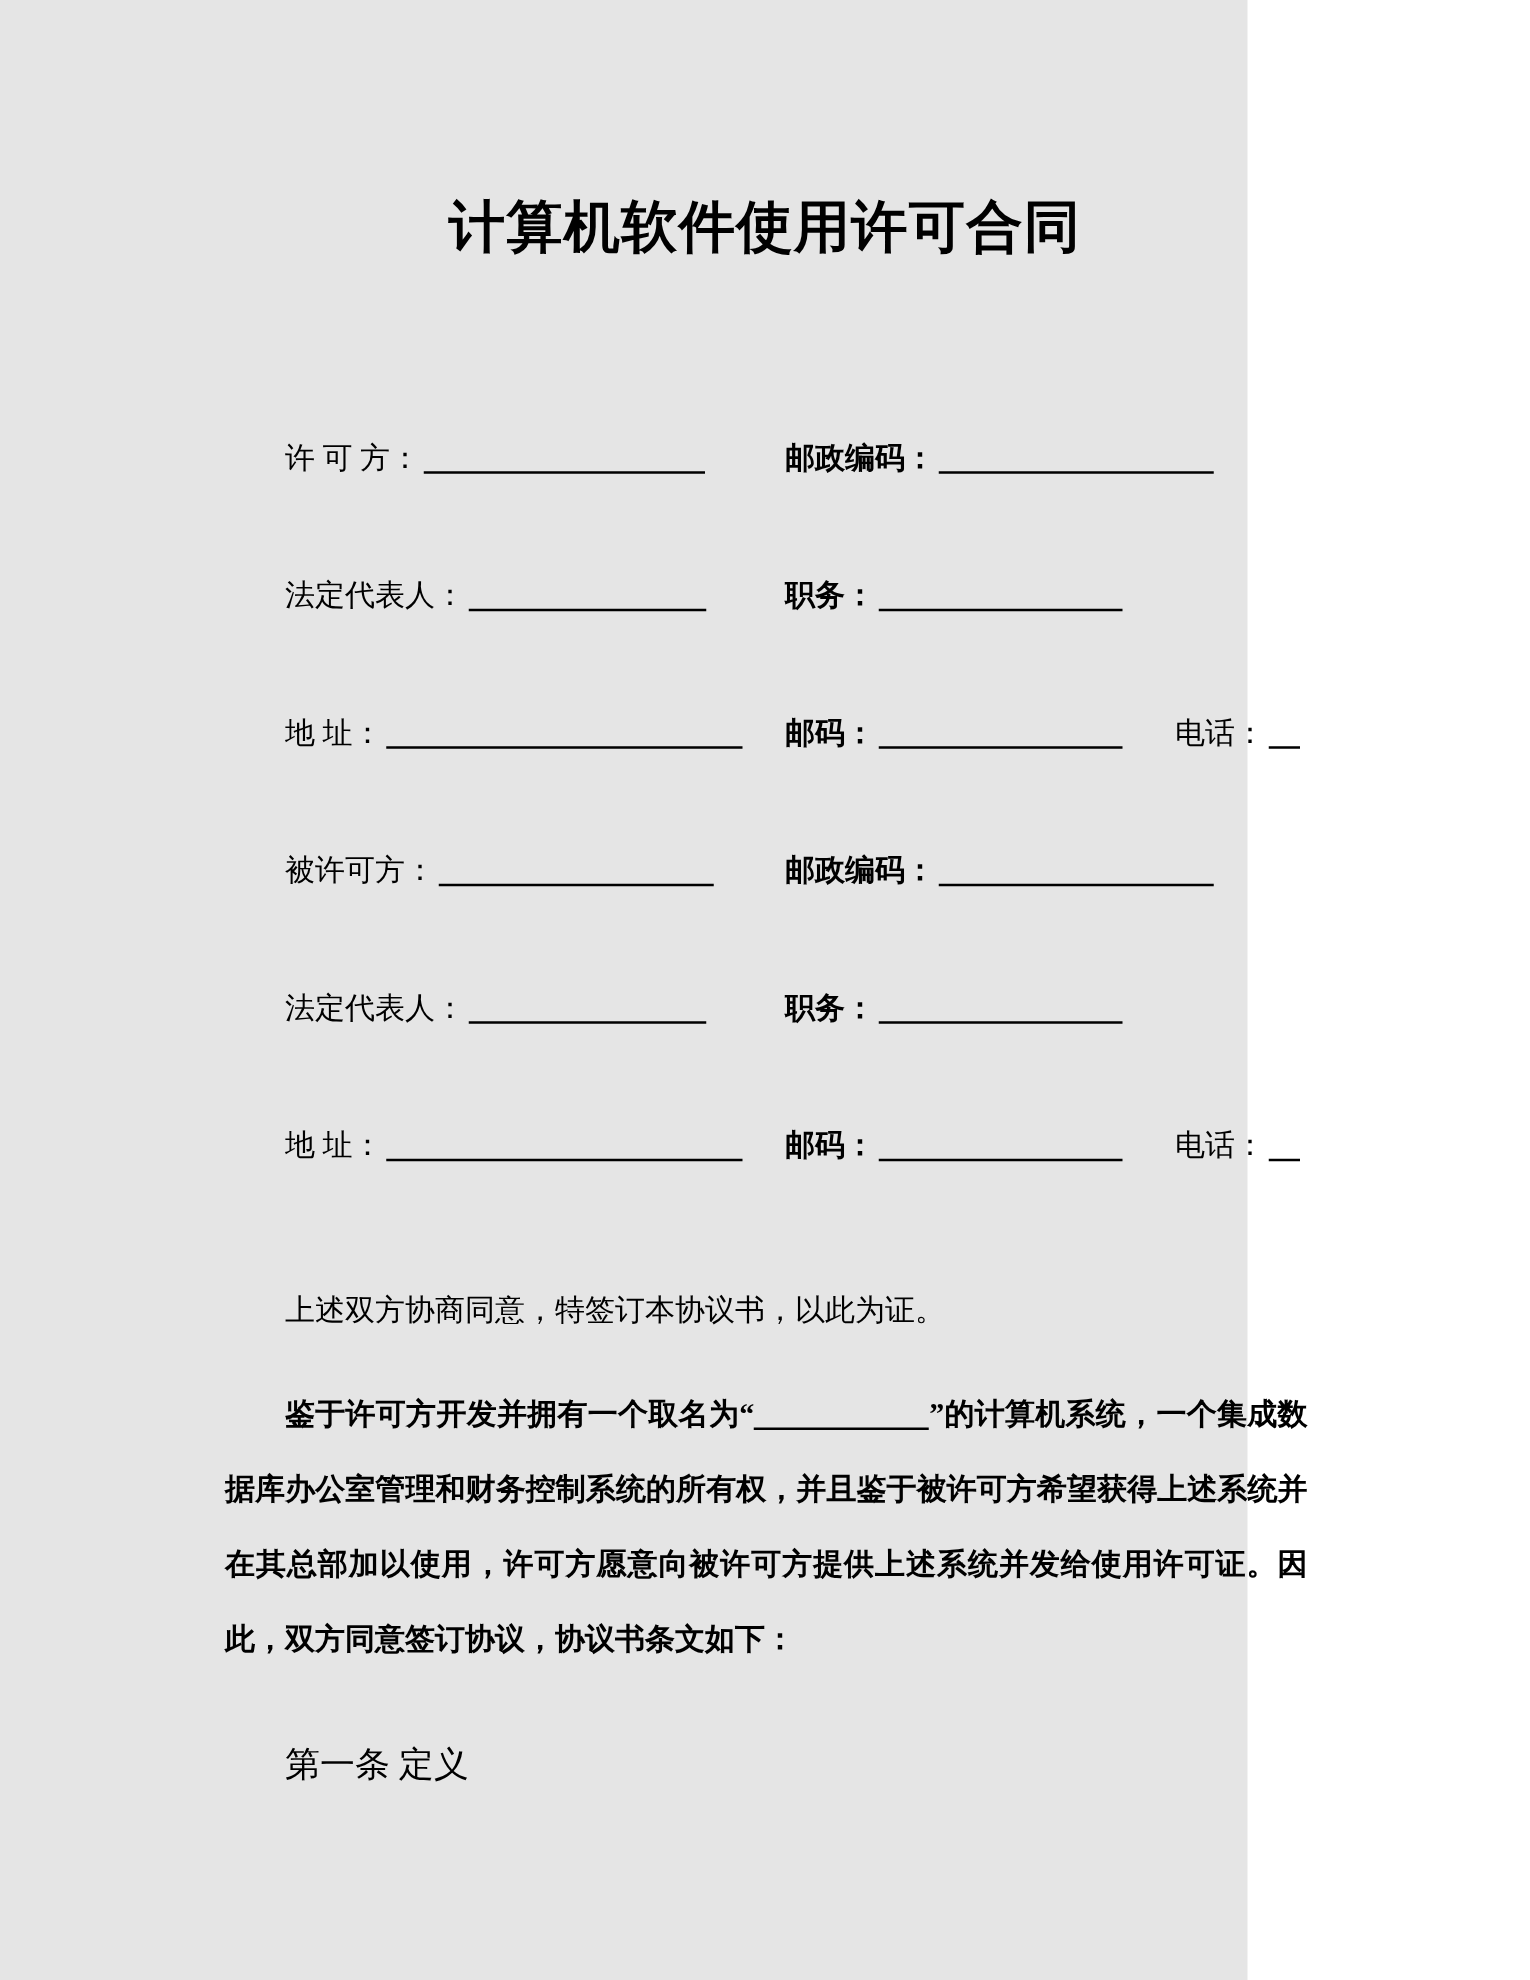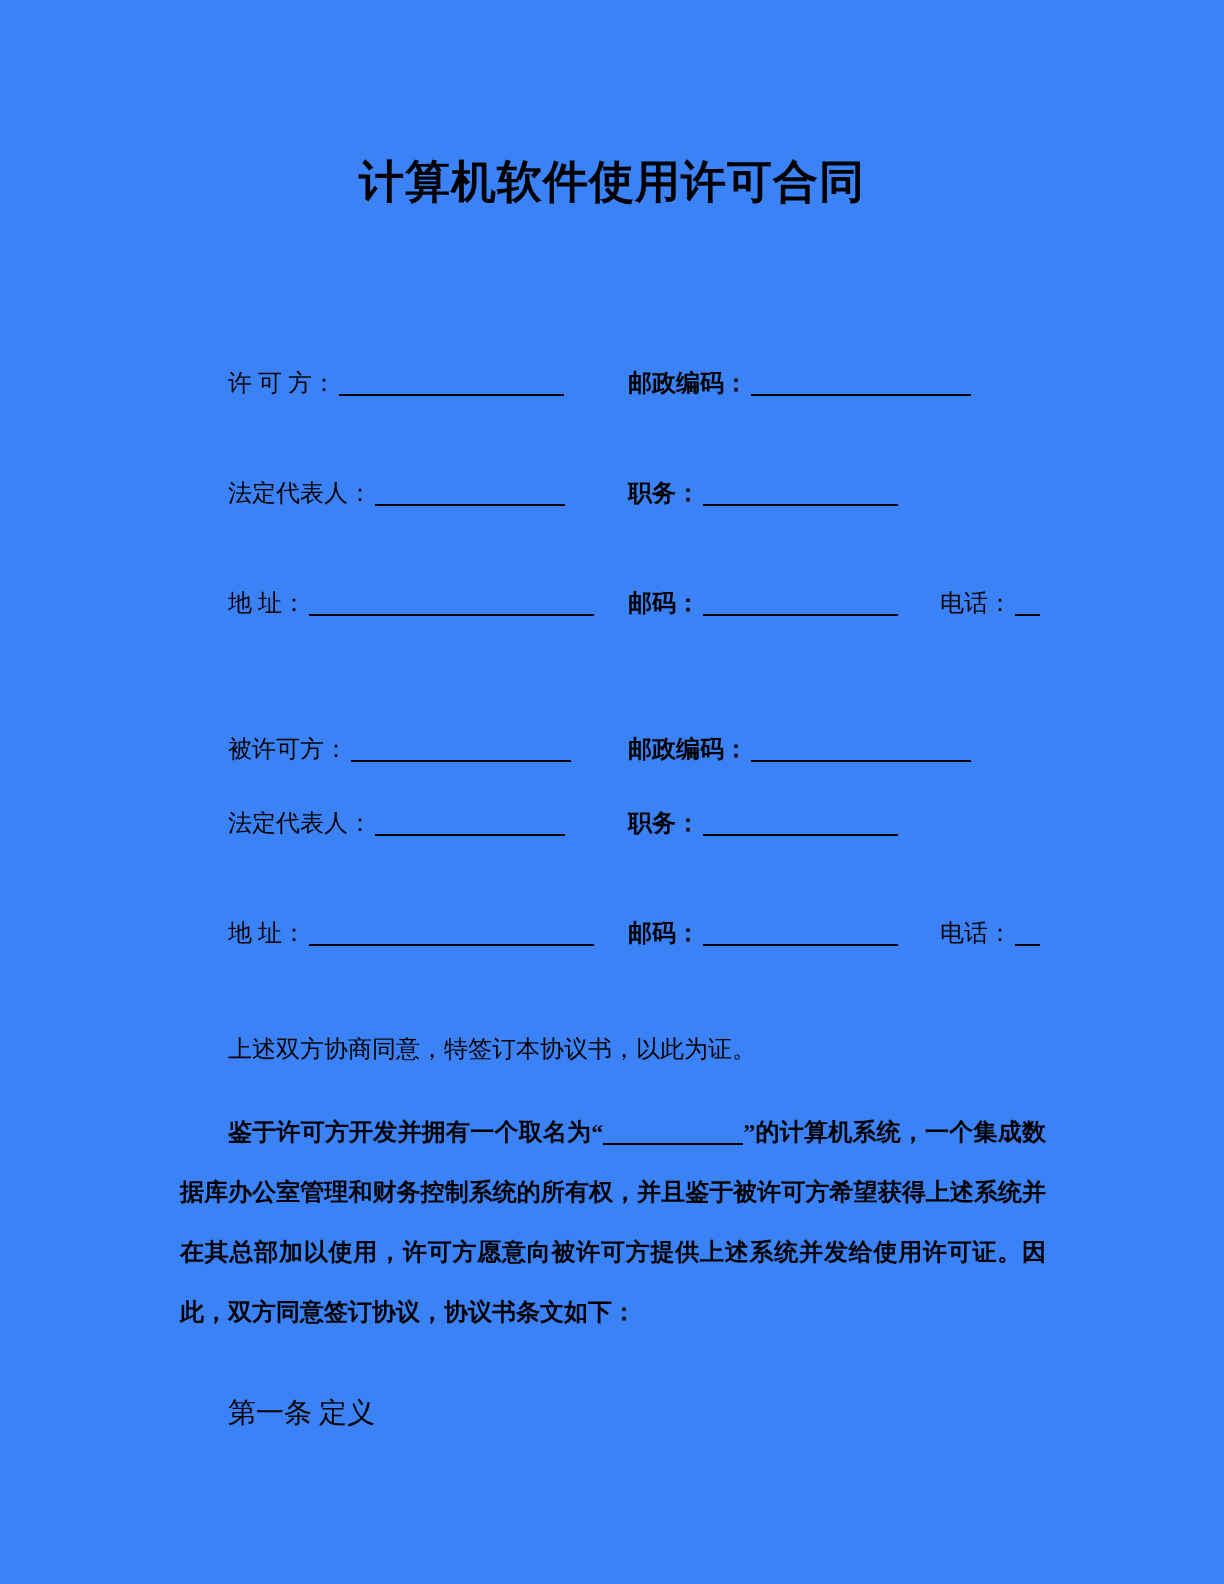--- a/index.html
+++ b/index.html
@@ -13,8 +13,8 @@
   }
   .page {
     position: absolute; top: 0; left: 0;
-    width: 1224px; height: 1584px;
-    background: #3b82f6;
+    width: 998px; height: 1584px;
+    background: #e5e5e5;
     padding-left: 20px;
   }
   .doc-title {

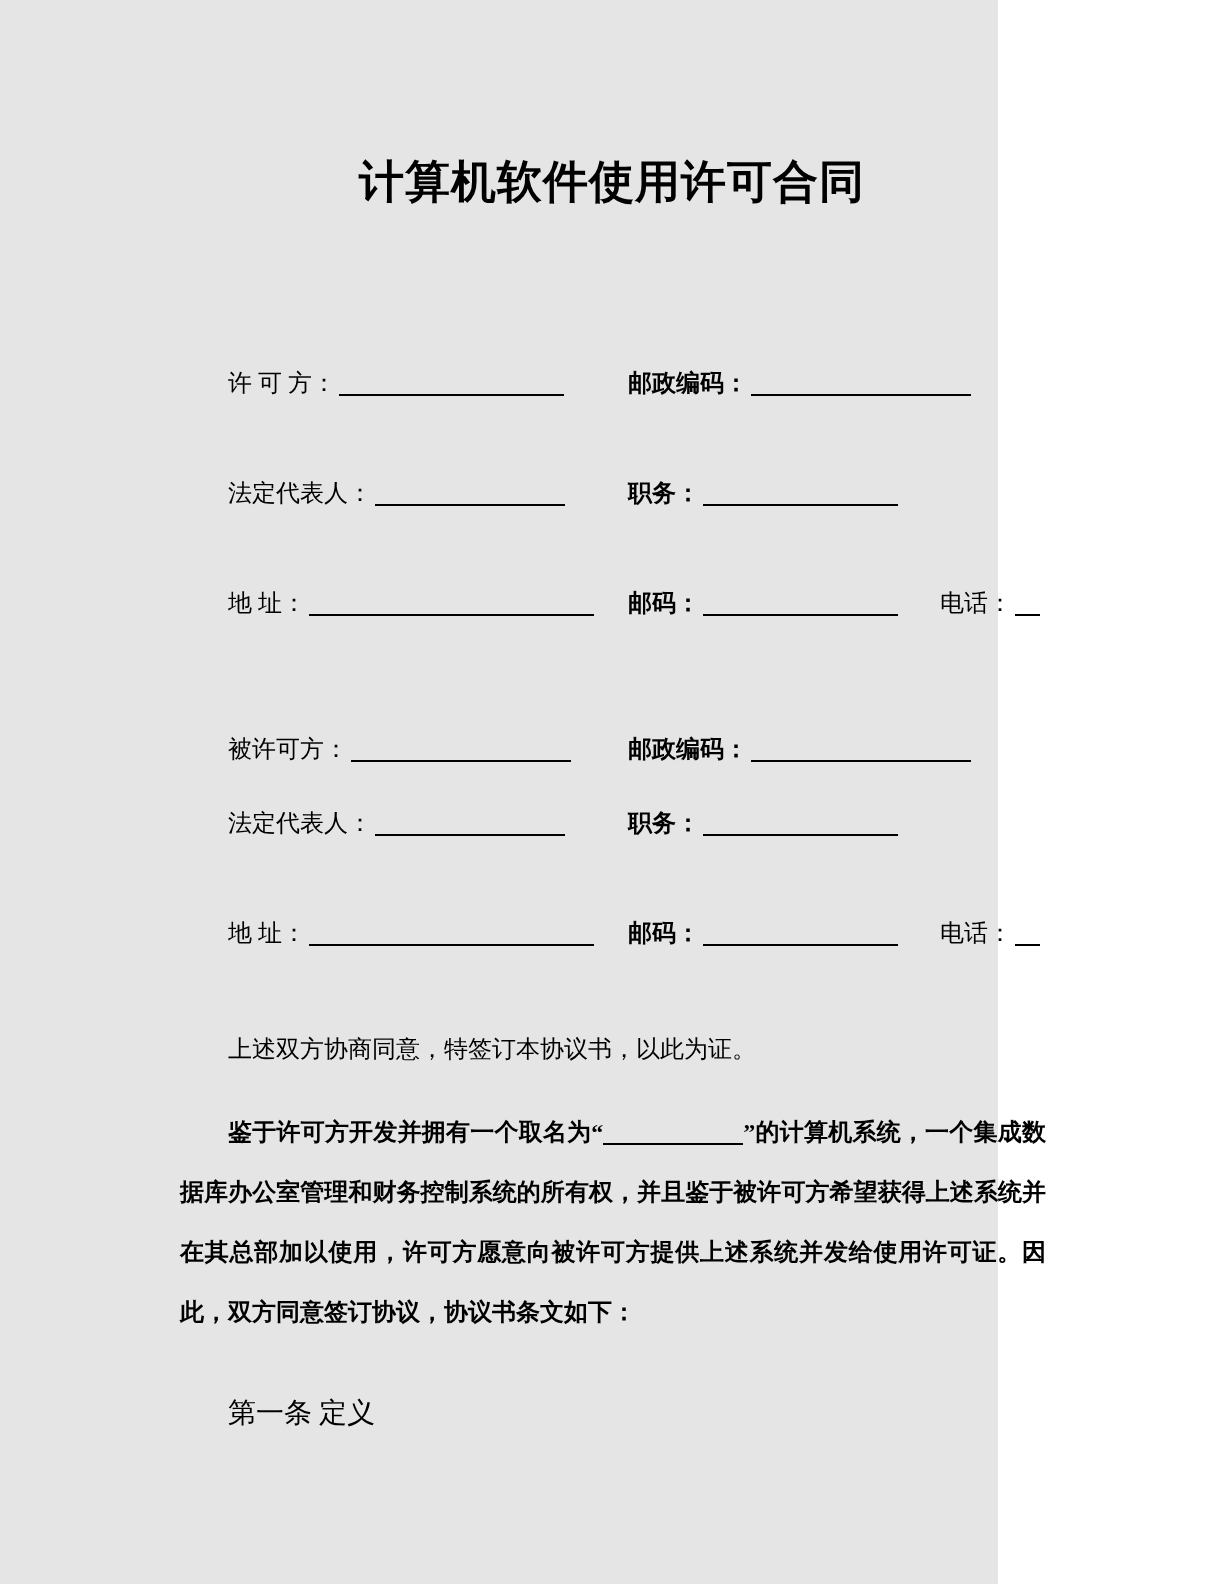--- a/index.html
+++ b/index.html
@@ -31,7 +31,7 @@
     position: absolute; left: 180px; width: 900px; height: 34px;
     font-size: 24px; line-height: 34px;
   }
-  .frow .field { position: absolute; top: 16px; white-space: nowrap; }
+  .frow .field { position: absolute; top: 0; white-space: nowrap; }
   .frow .pos-1 { left: 48px; }
   .frow .pos-2 { left: 448px; font-weight: bold; }
   .frow .pos-3 { left: 760px; }

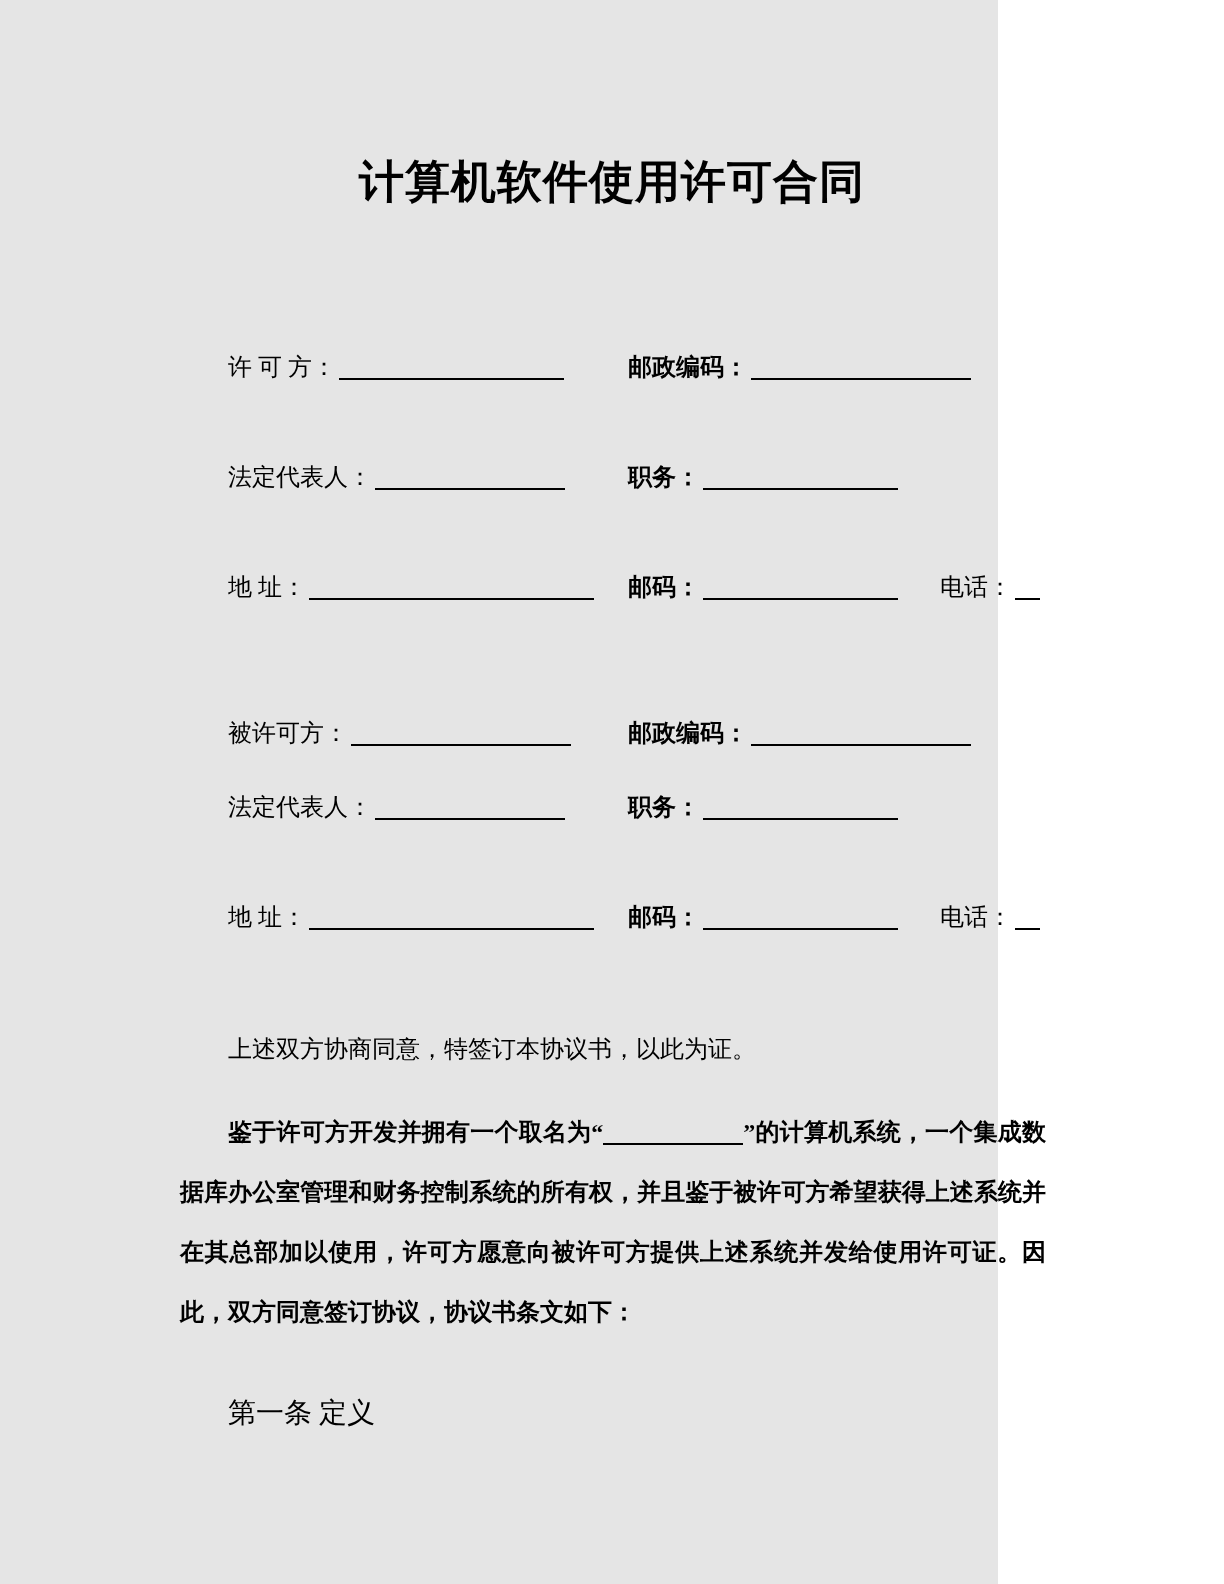--- a/index.html
+++ b/index.html
@@ -52,7 +52,7 @@
   .r1 { top: 350px; }
   .r2 { top: 460px; }
   .r3 { top: 570px; }
-  .r4 { top: 680px; margin-top: 36px; }
+  .r4 { top: 680px; }
   .r5 { top: 790px; }
   .r6 { top: 900px; }
   .para-1 {

